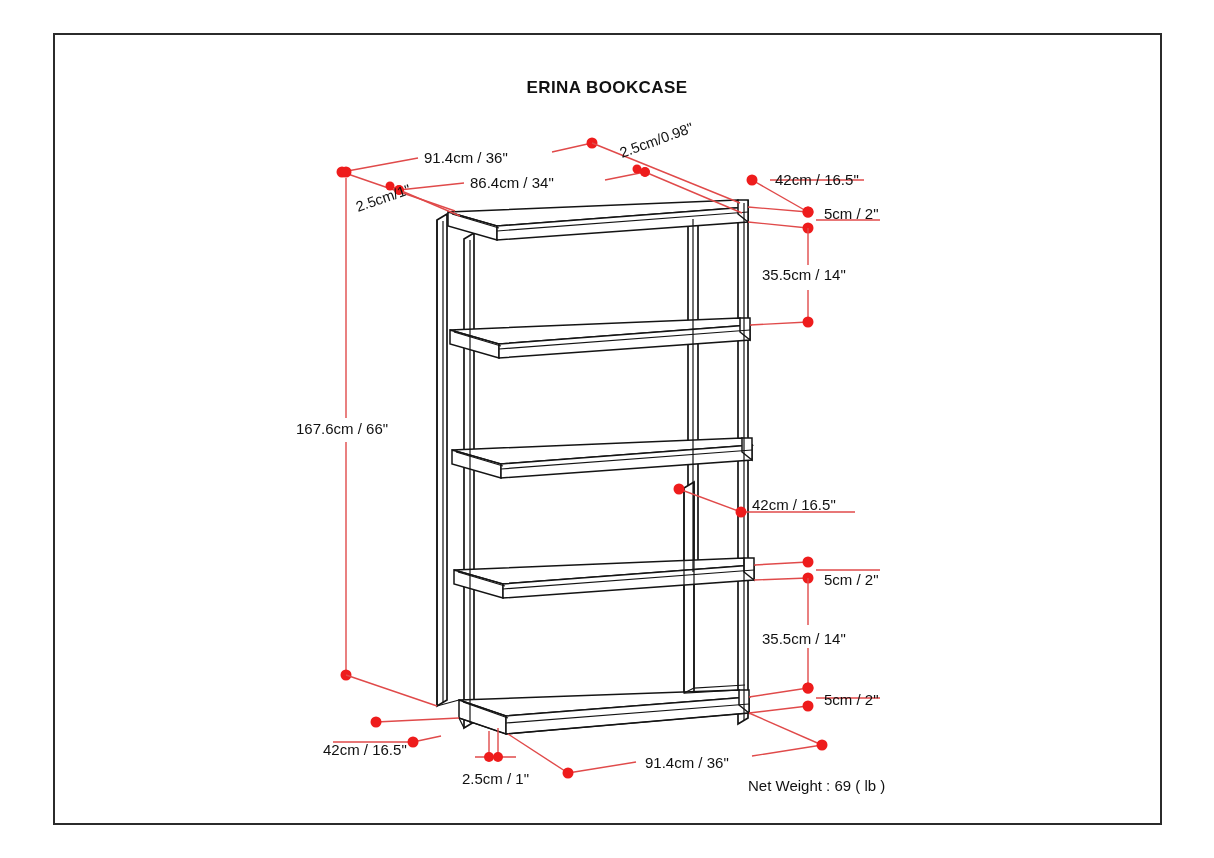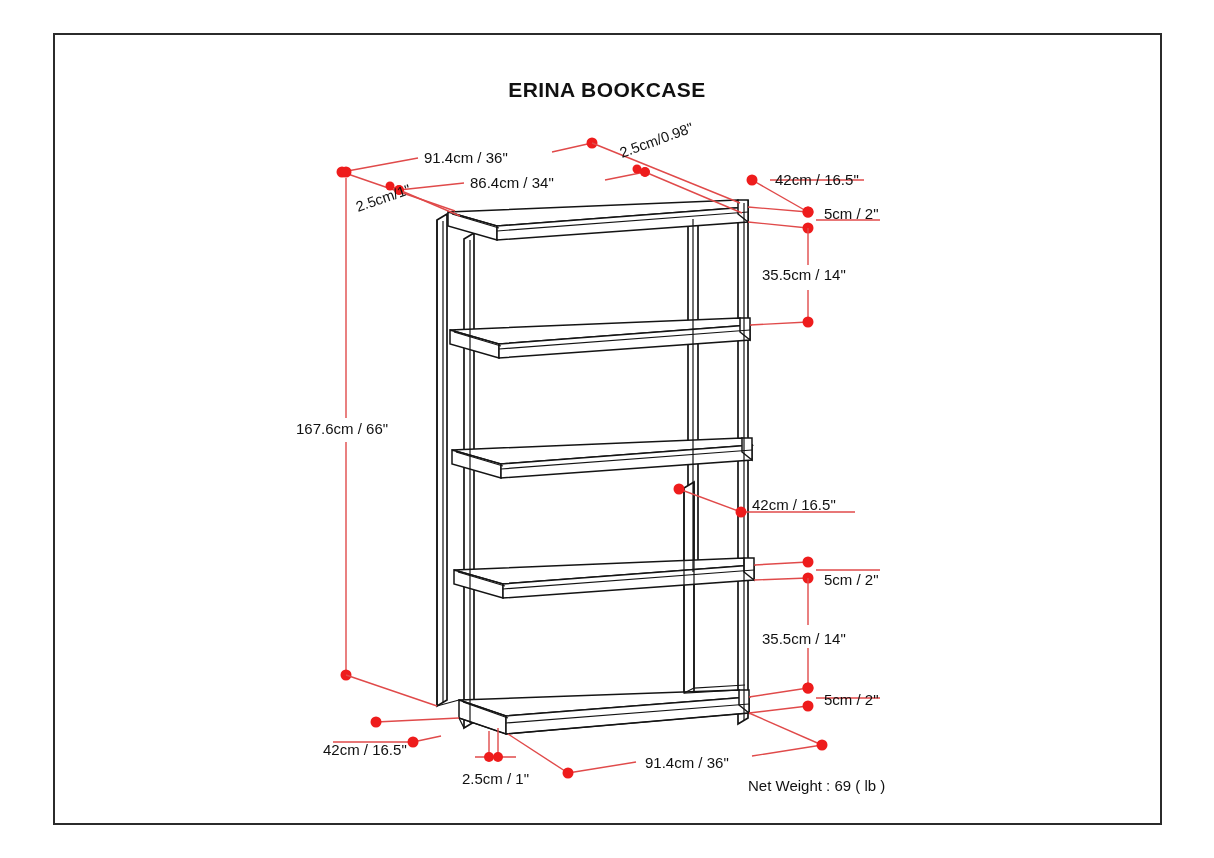--- a/index.html
+++ b/index.html
@@ -36,7 +36,7 @@
     top: 78px;
     width: 1214px;
     text-align: center;
-    font-size: 21px;
+    font-size: 17px;
     font-weight: bold;
     letter-spacing: 0.4px;
     color: #111111;

